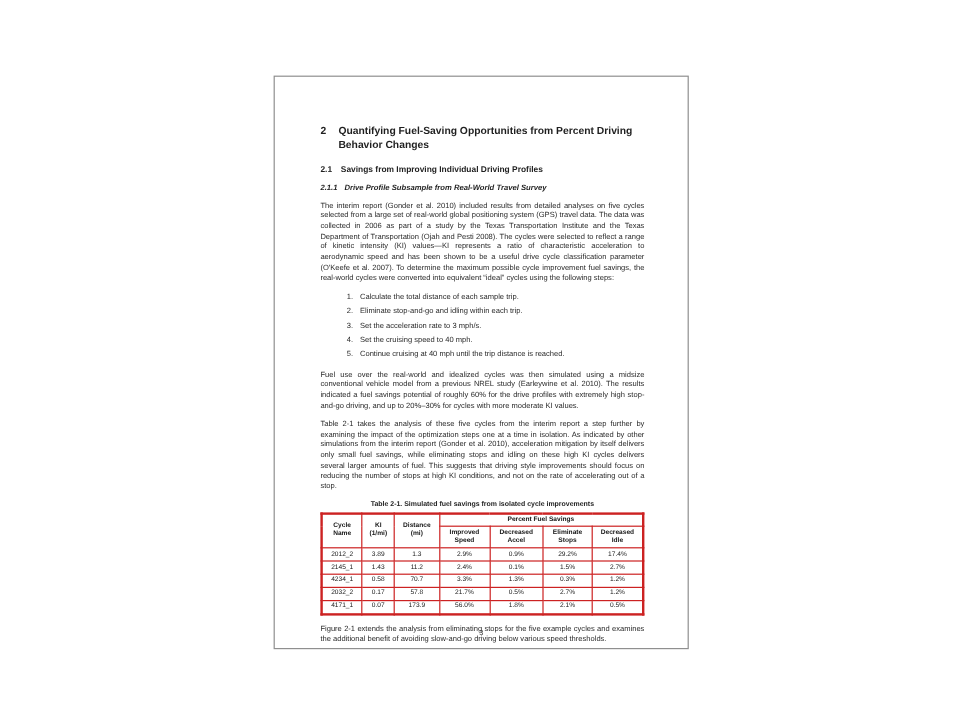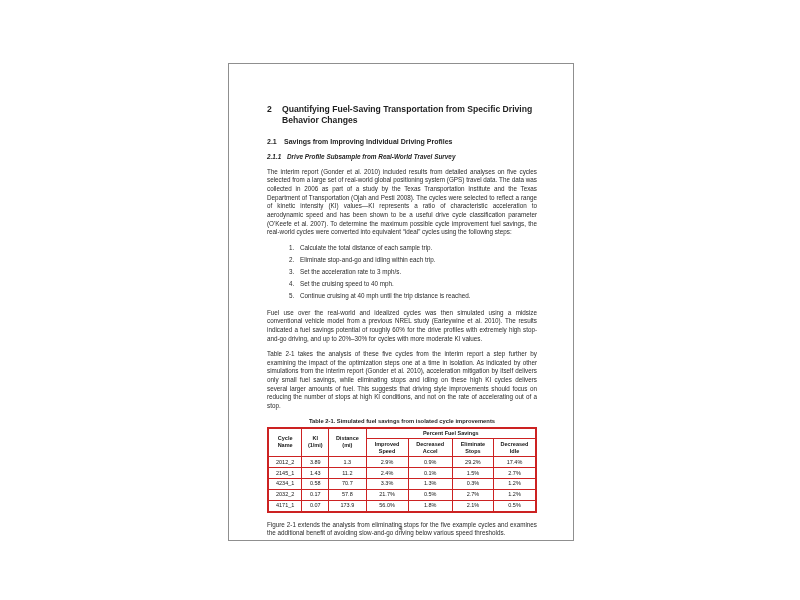--- a/index.html
+++ b/index.html
@@ -72,7 +72,7 @@
 
   <div class="h1">
     <span class="hnum">2</span>
-    <span>Quantifying Fuel-Saving Transportation from Specific Driving Behavior Changes</span>
+    <span>Quantifying Fuel-Saving Opportunities from Percent Driving Behavior Changes</span>
   </div>
 
   <div class="h2">

